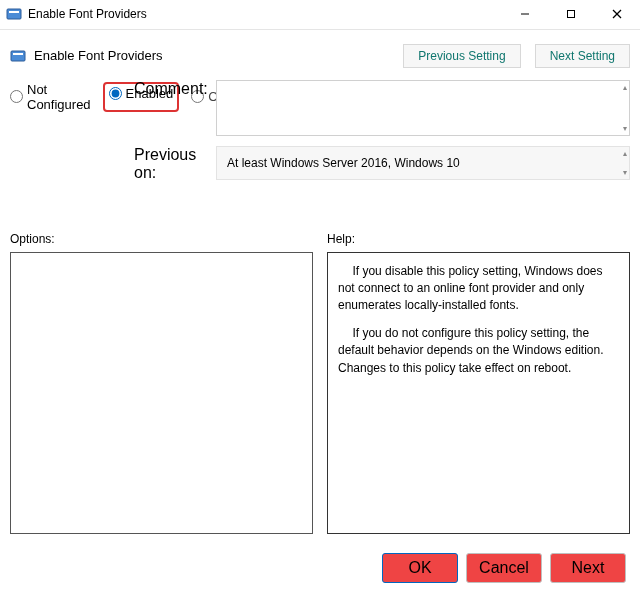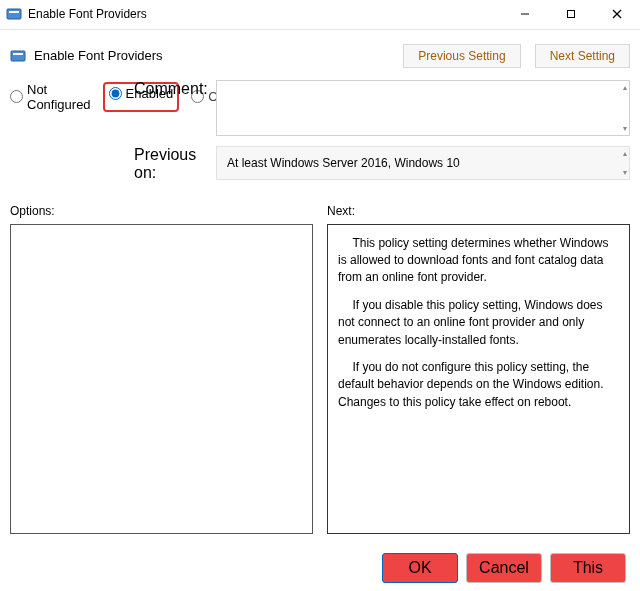--- a/index.html
+++ b/index.html
@@ -41,7 +41,7 @@
 .header-row .hdr-icon { width: 16px; height: 16px; }
 .header-row .hdr-title { font-size: 13px; flex: 1; }
 .nav-btn {
-  border: 1px solid #d8d8d8; background: #f7f7f7; color: #a16207;
+  border: 1px solid #d8d8d8; background: #f7f7f7; color: #0f766e;
   padding: 4px 14px; font-size: 12px; margin-left: 6px;
 }
 .top-grid {

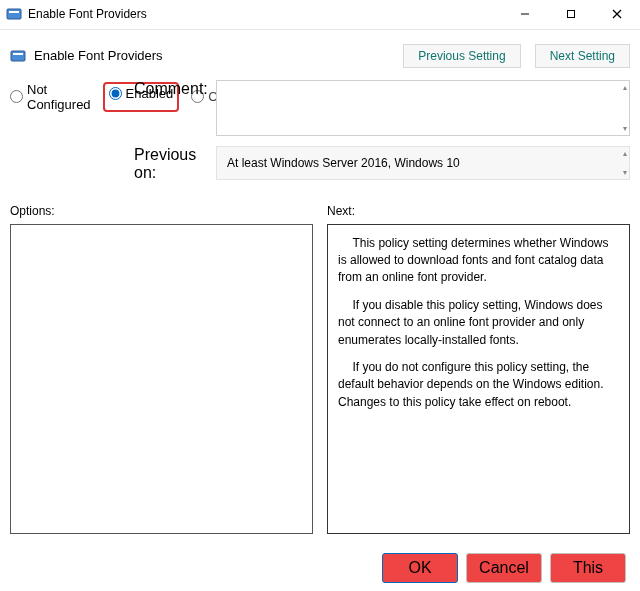--- a/index.html
+++ b/index.html
@@ -75,7 +75,7 @@
   display: flex; gap: 14px; margin-top: 22px; height: 330px;
 }
 .lower .pane-label { font-size: 12px; margin-bottom: 6px; }
-.lower .pane { flex: 1; display: flex; flex-direction: column; }
+.lower .pane { flex: 1; display: flex; flex-direction: column; margin-top: 28px; }
 .options-box, .help-box {
   border: 1px solid #333; flex: 1; padding: 10px; font-size: 12px;
   line-height: 1.45; overflow-y: auto; background: #fff;

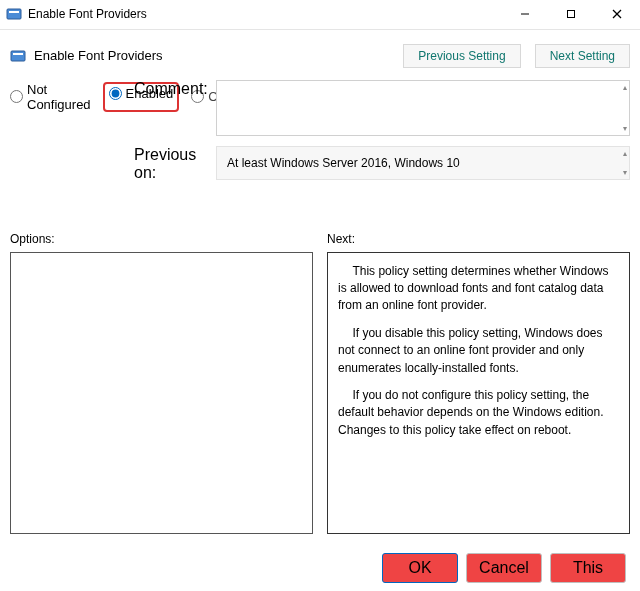--- a/index.html
+++ b/index.html
@@ -177,7 +177,7 @@
       <div class="options-box"></div>
     </div>
     <div class="pane">
-      <div class="pane-label">Next:</div>
+      <div class="pane-label">Help:</div>
       <div class="help-box">
         <p>This policy setting determines whether Windows is allowed to download fonts and font catalog data from an online font provider.</p>
         <p>If you disable this policy setting, Windows does not connect to an online font provider and only enumerates locally-installed fonts.</p>

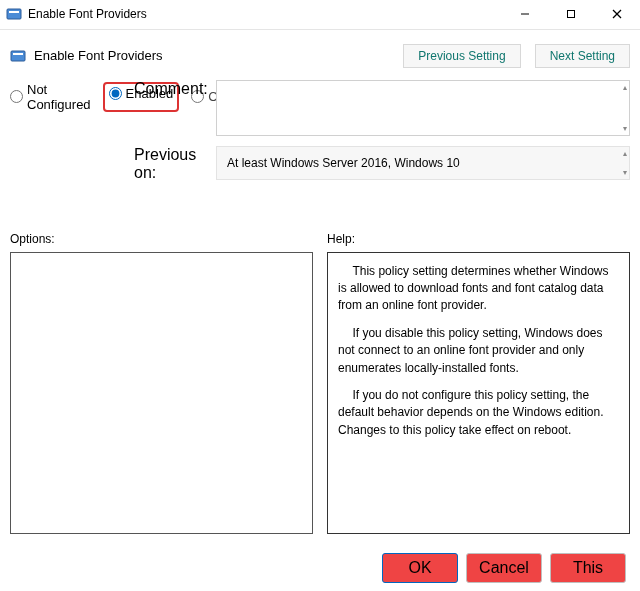--- a/index.html
+++ b/index.html
@@ -179,7 +179,6 @@
     <div class="pane">
       <div class="pane-label">Help:</div>
       <div class="help-box">
-        <p>This policy setting determines whether Windows is allowed to download fonts and font catalog data from an online font provider.</p>
         <p>If you disable this policy setting, Windows does not connect to an online font provider and only enumerates locally-installed fonts.</p>
         <p>If you do not configure this policy setting, the default behavior depends on the Windows edition. Changes to this policy take effect on reboot.</p>
       </div>

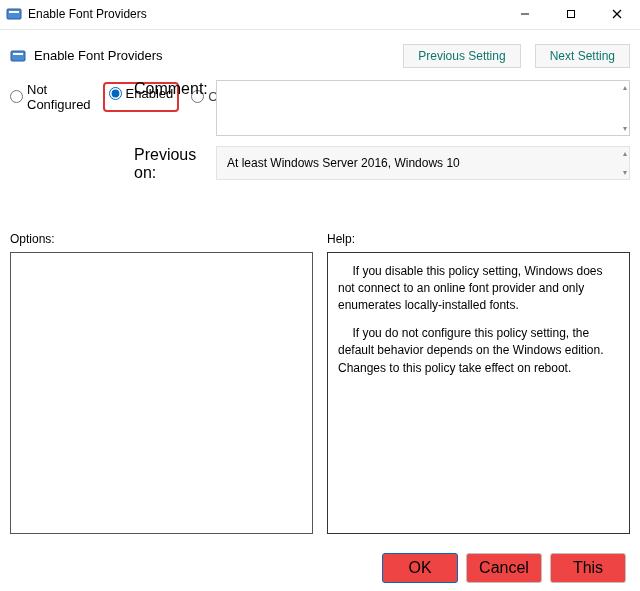--- a/index.html
+++ b/index.html
@@ -190,7 +190,7 @@
 <div class="footer">
   <button class="btn primary">OK</button>
   <button class="btn">Cancel</button>
-  <button class="btn">This</button>
+  <button class="btn">Next</button>
 </div>
 
 </body></html>

